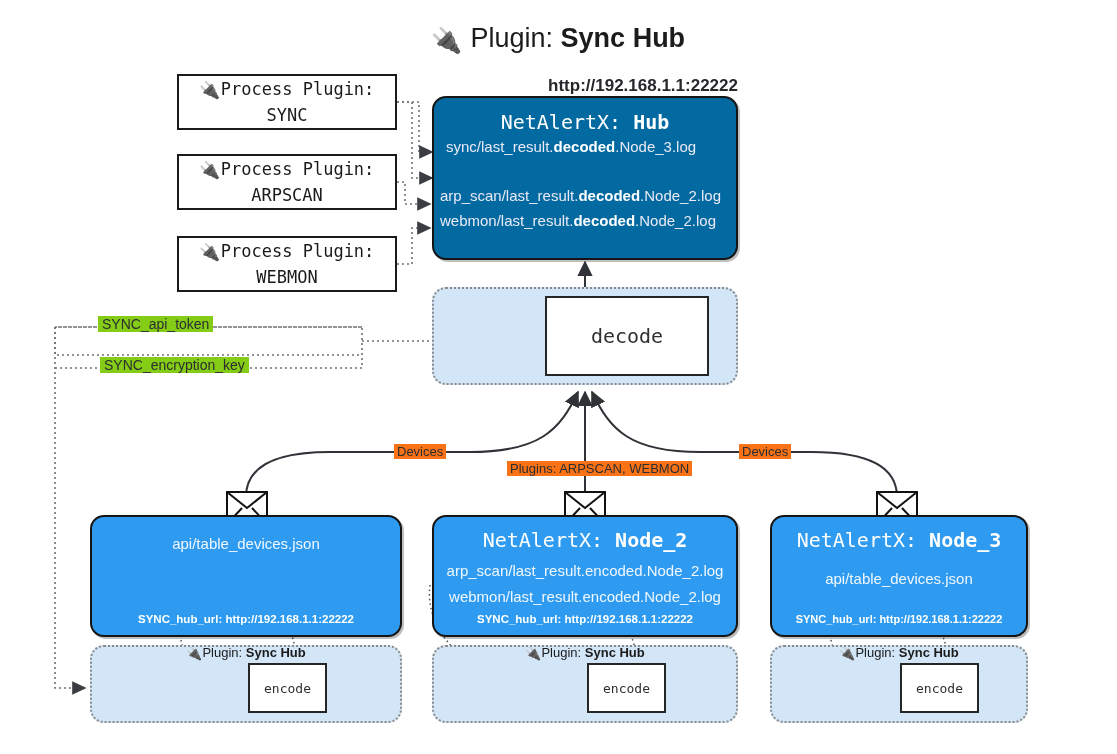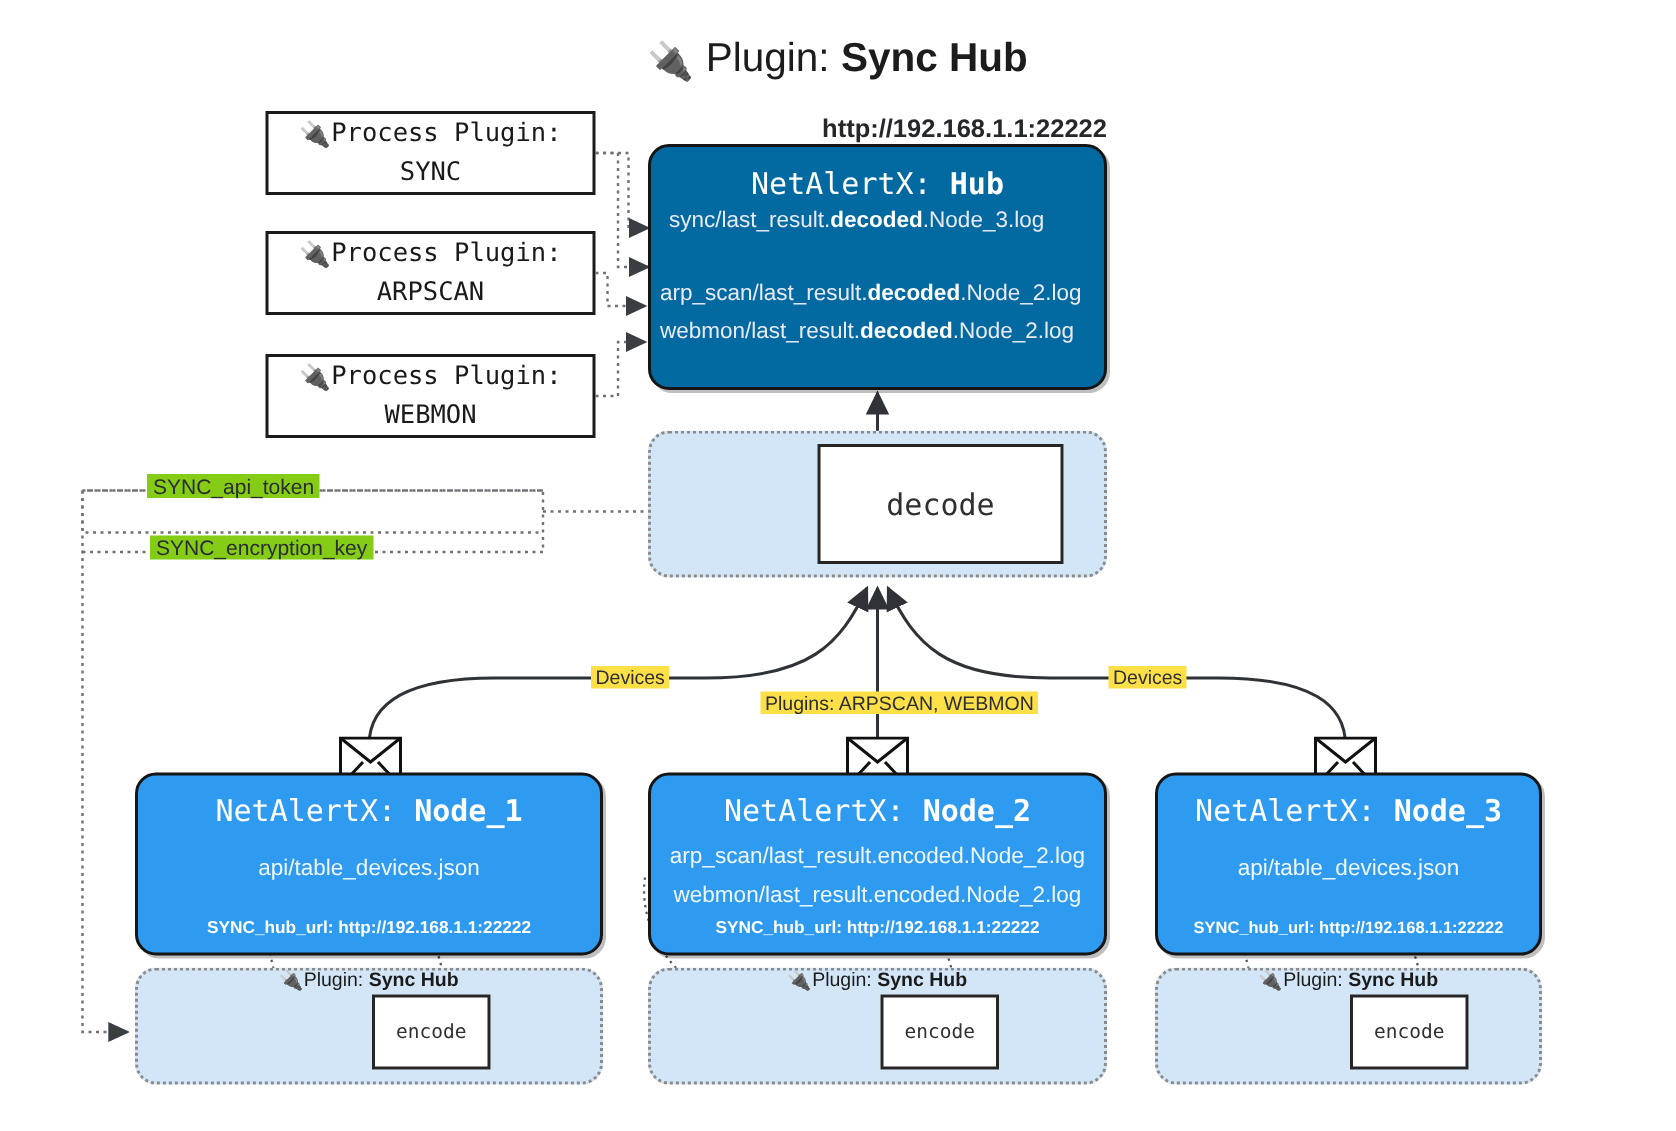--- a/index.html
+++ b/index.html
@@ -93,7 +93,7 @@
   
   .flabel{
     position:absolute;font-size:13px;color:#2b2d30;white-space:nowrap;
-    background:#fde047;padding:0 3px;
+    background:#f97316;padding:0 3px;
   }
   .plugin-cap{
     position:absolute;font-size:13px;color:#1b1b1b;white-space:nowrap;

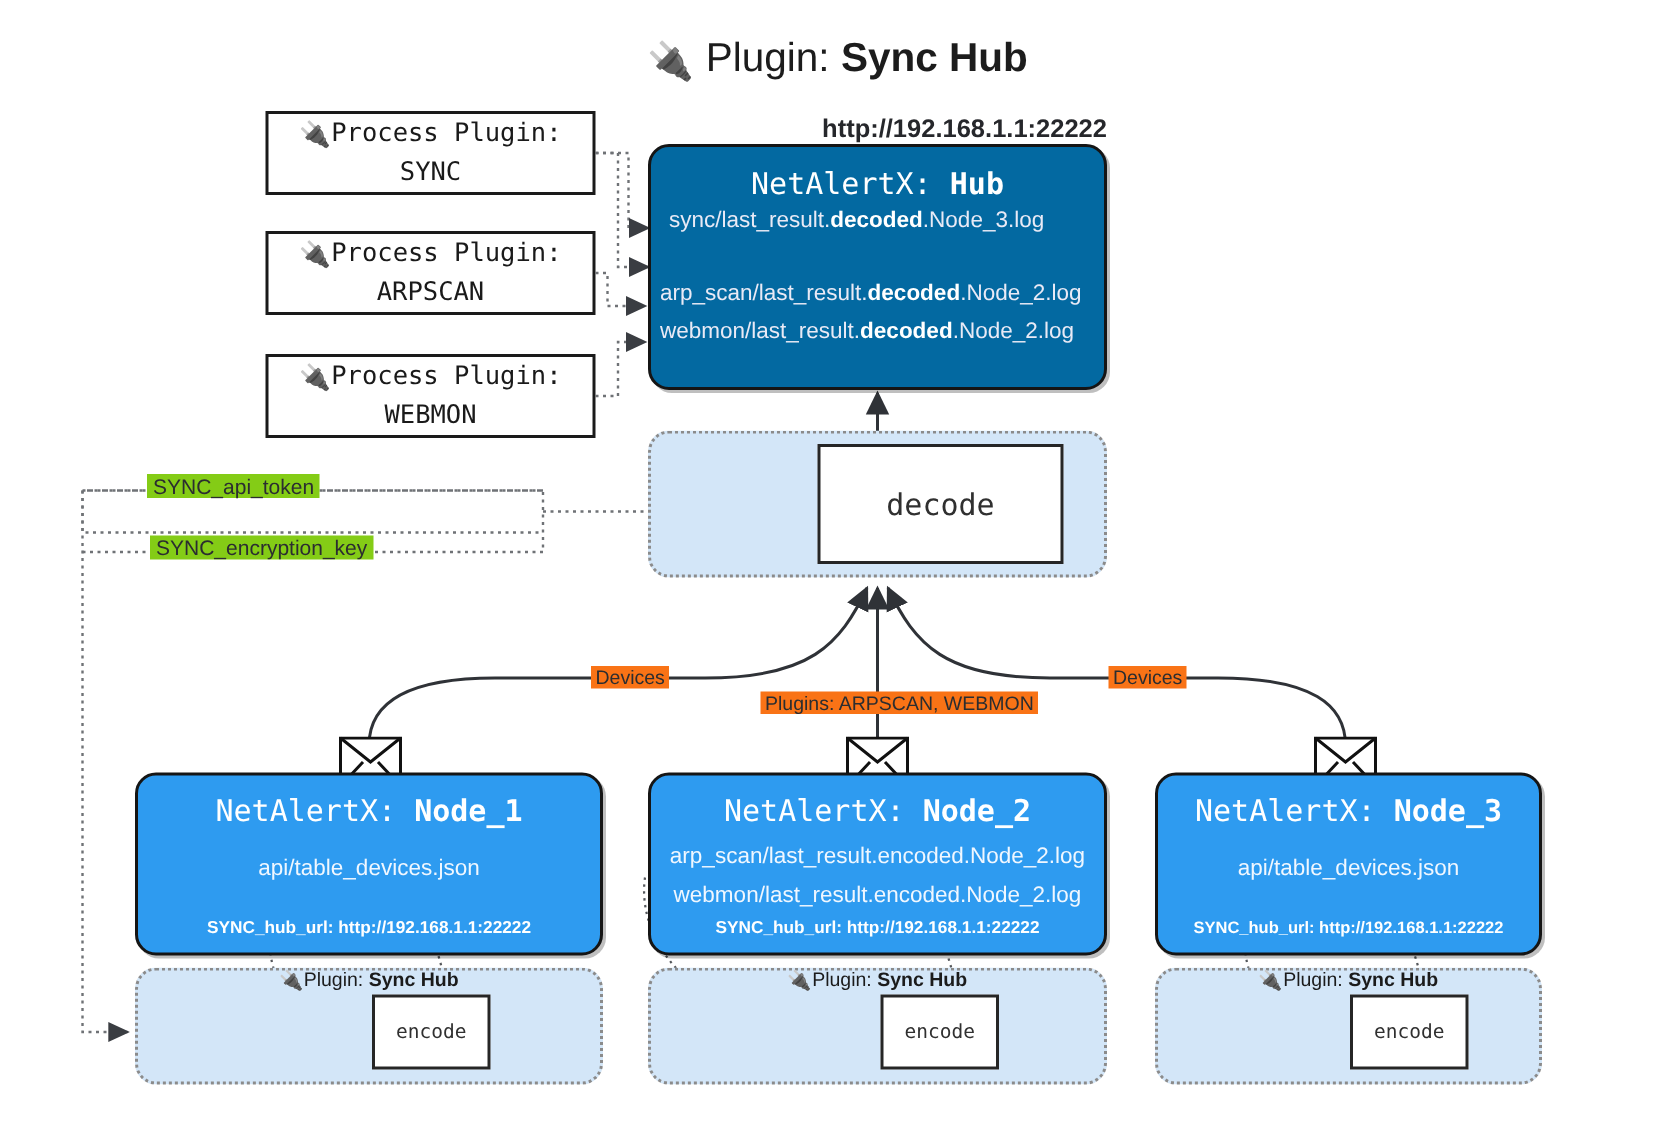--- a/index.html
+++ b/index.html
@@ -236,10 +236,6 @@
   </svg>
 
   <div class="node nodebox" style="left:90px;top:515px;width:312px;height:122px;">
-    <div class="n-title">
-      <span>NetAlertX:</span>
-      <b>Node_1</b>
-    </div>
     <div class="n-line" style="margin-top:14px;">api/table_devices.json</div>
     <div class="n-url" style="top:96px;">SYNC_hub_url: http://192.168.1.1:22222</div>
   </div>

